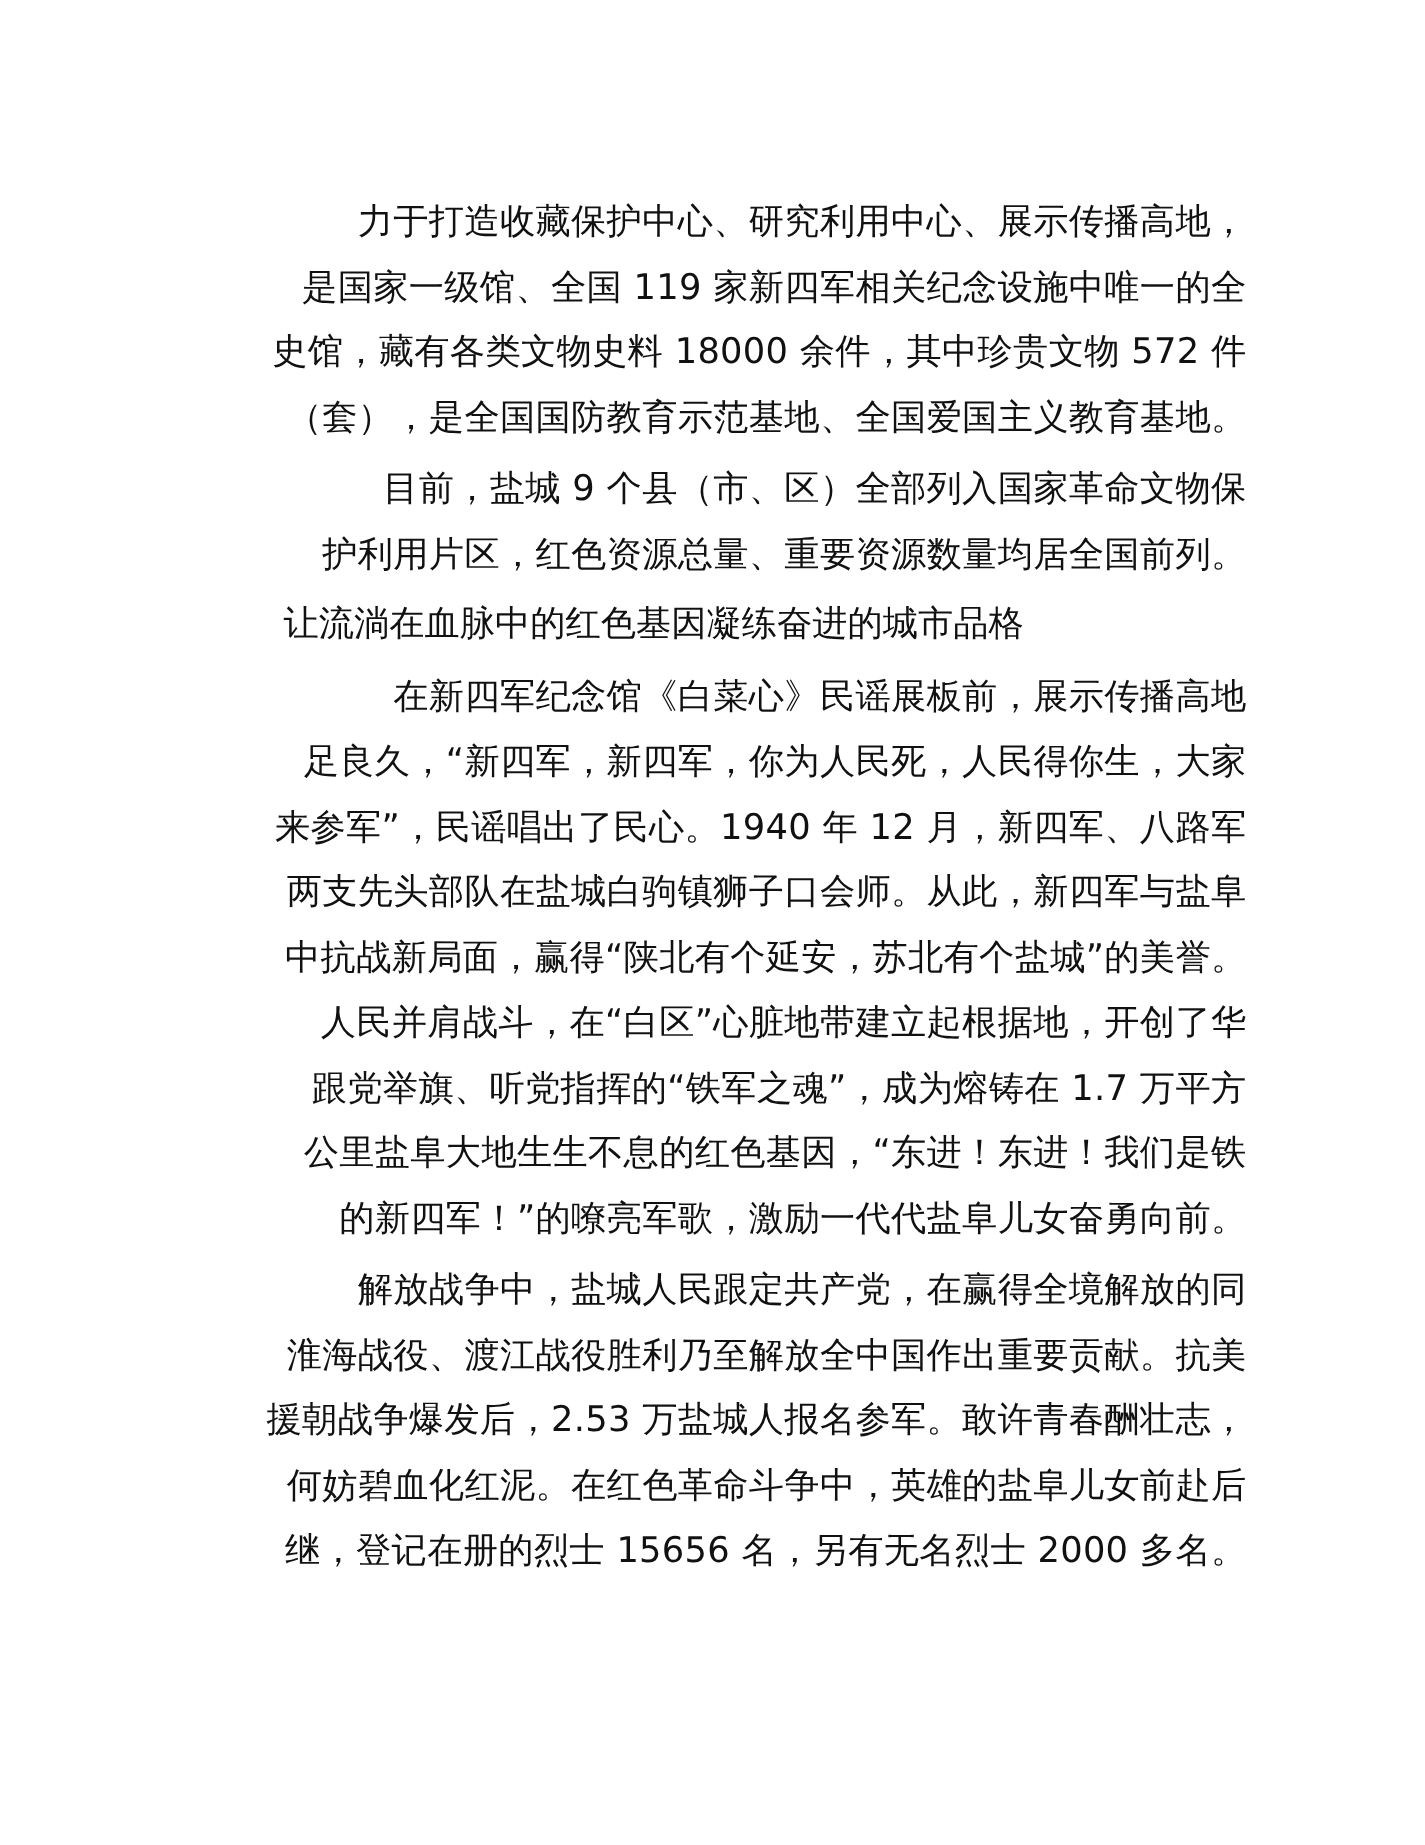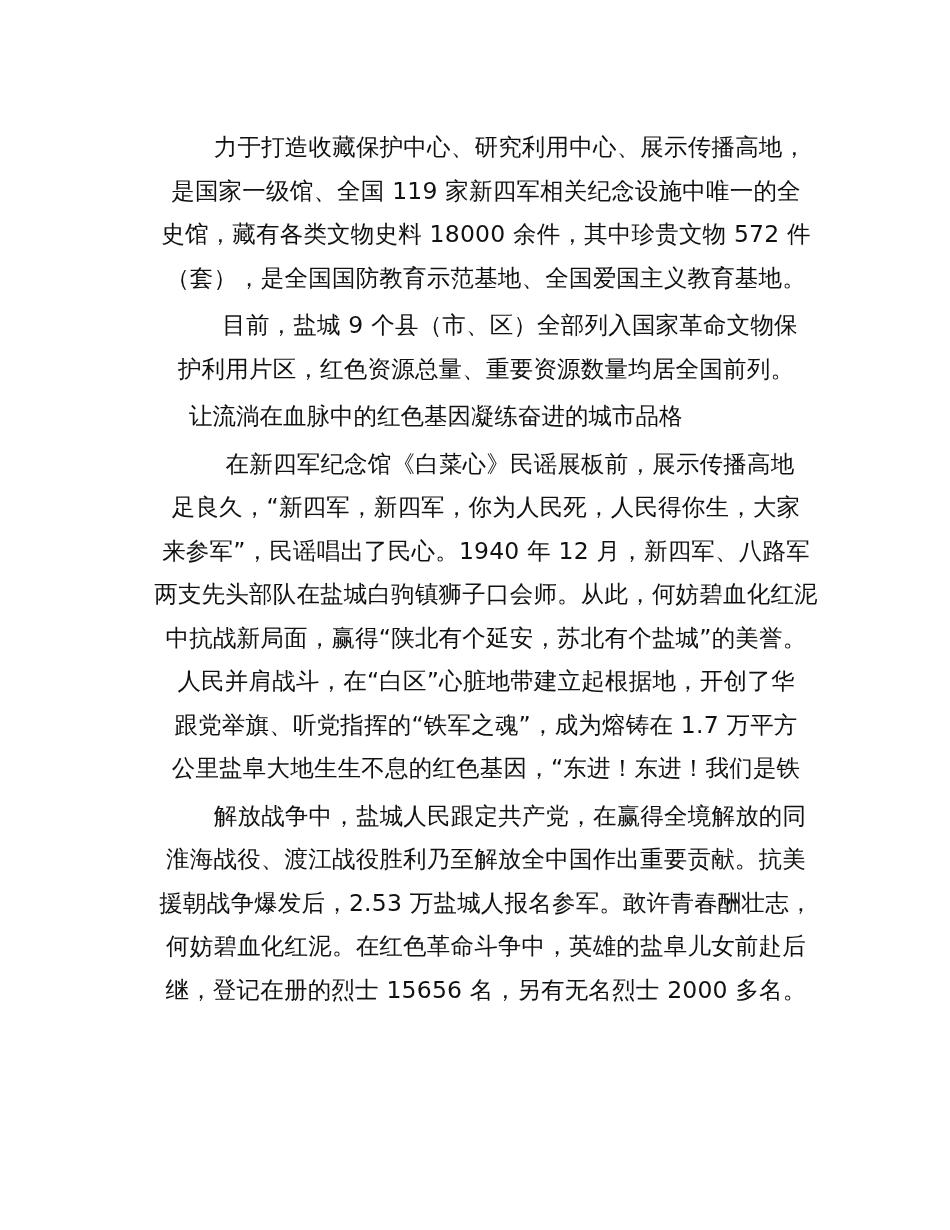--- a/index.html
+++ b/index.html
@@ -34,7 +34,7 @@
     .para .line {
       display: block;
       white-space: nowrap;
-      text-align: center;
+      text-align: right;
     }
     .para .line.first {
       padding-left: 48px;

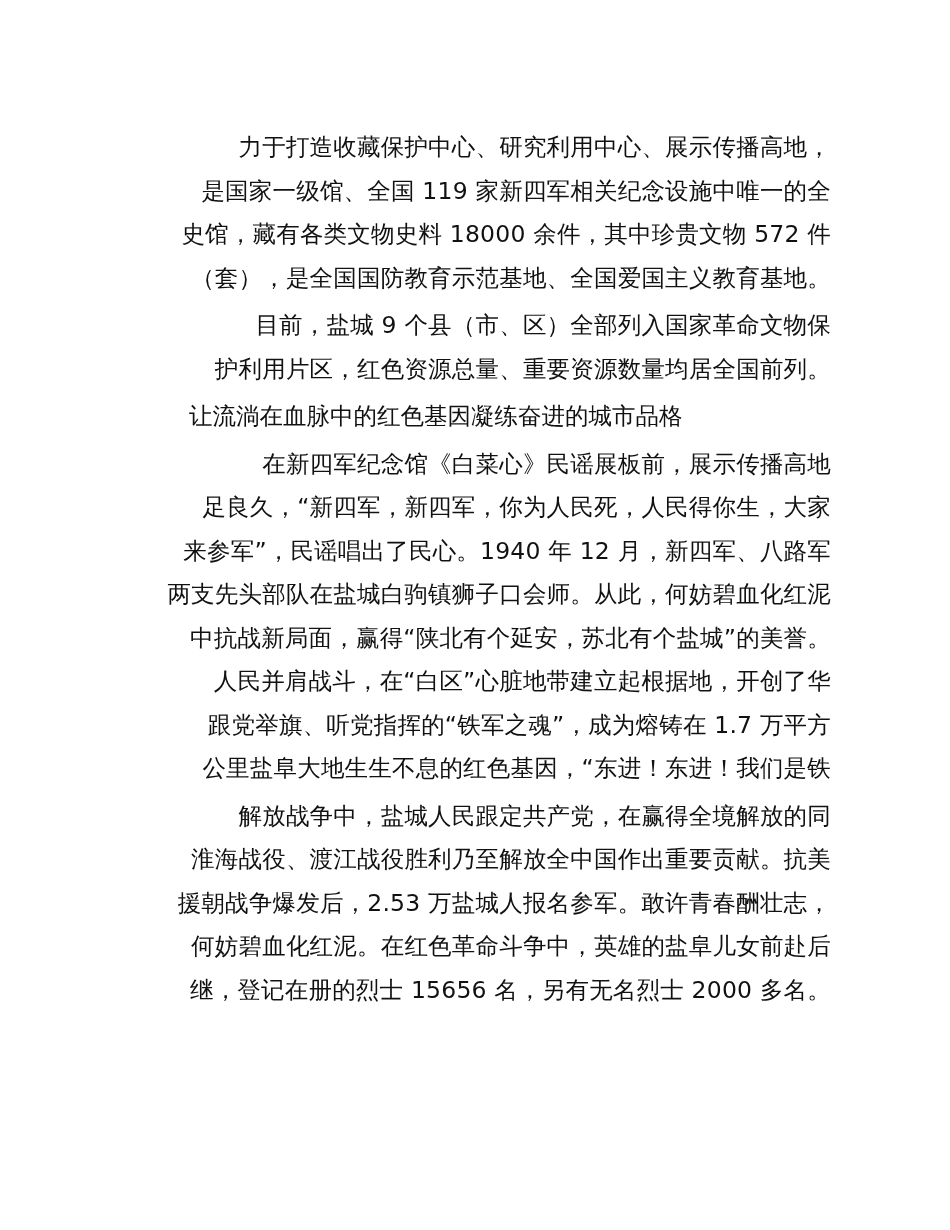--- a/index.html
+++ b/index.html
@@ -72,7 +72,7 @@
     <span class="line first">在新四军纪念馆《白菜心》民谣展板前，展示传播高地</span>
     <span class="line">足良久，“新四军，新四军，你为人民死，人民得你生，大家</span>
     <span class="line">来参军”，民谣唱出了民心。1940 年 12 月，新四军、八路军</span>
-    <span class="line">两支先头部队在盐城白驹镇狮子口会师。从此，何妨碧血化红泥</span>
+    <span class="line">两支先头部队在盐城白驹镇狮子口会师。从此，新四军与盐阜</span>
     <span class="line">中抗战新局面，赢得“陕北有个延安，苏北有个盐城”的美誉。</span>
     <span class="line">人民并肩战斗，在“白区”心脏地带建立起根据地，开创了华</span>
     <span class="line">跟党举旗、听党指挥的“铁军之魂”，成为熔铸在 1.7 万平方</span>

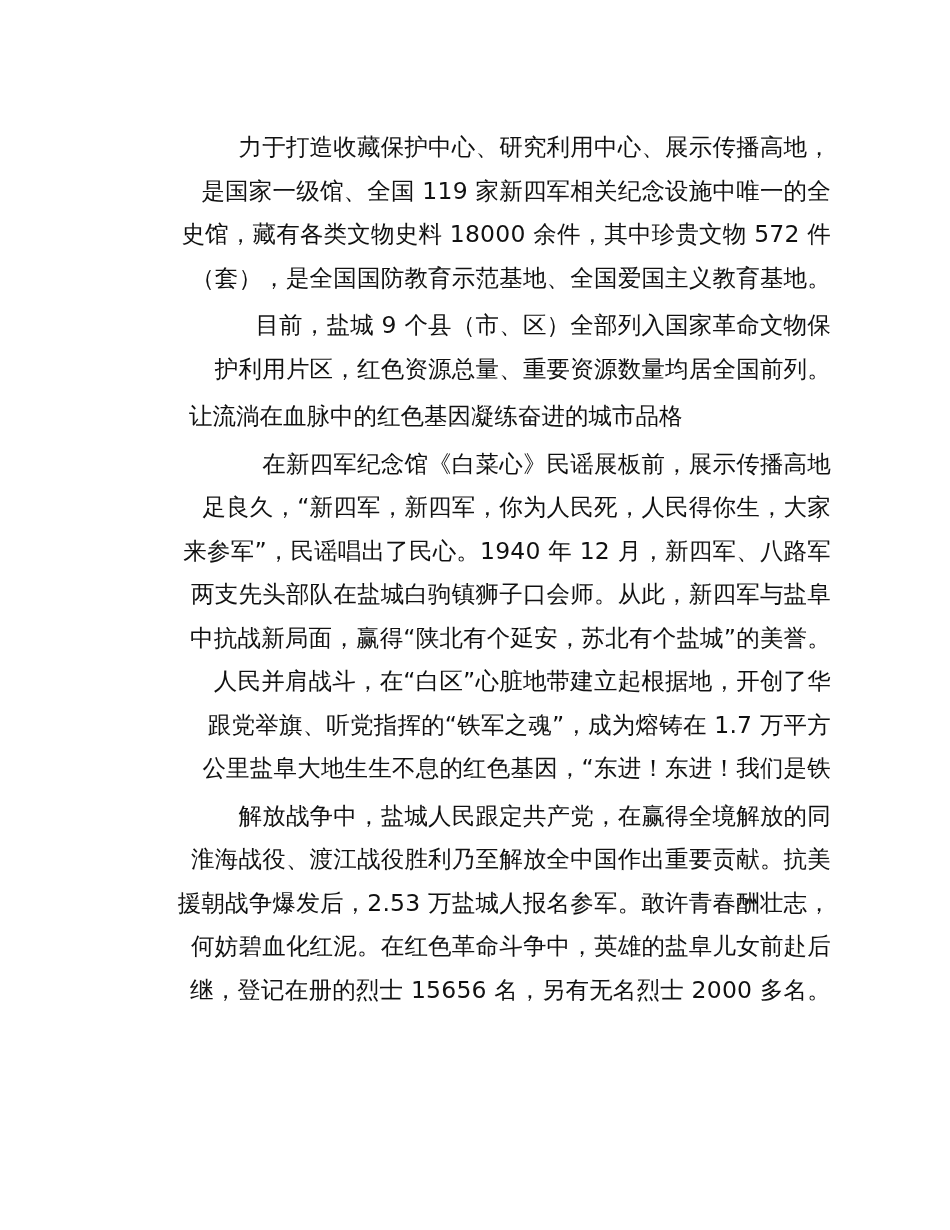--- a/index.html
+++ b/index.html
@@ -77,6 +77,7 @@
     <span class="line">人民并肩战斗，在“白区”心脏地带建立起根据地，开创了华</span>
     <span class="line">跟党举旗、听党指挥的“铁军之魂”，成为熔铸在 1.7 万平方</span>
     <span class="line">公里盐阜大地生生不息的红色基因，“东进！东进！我们是铁</span>
+    <span class="line">的新四军！”的嘹亮军歌，激励一代代盐阜儿女奋勇向前。</span>
   </div>
 
   <div class="para">

